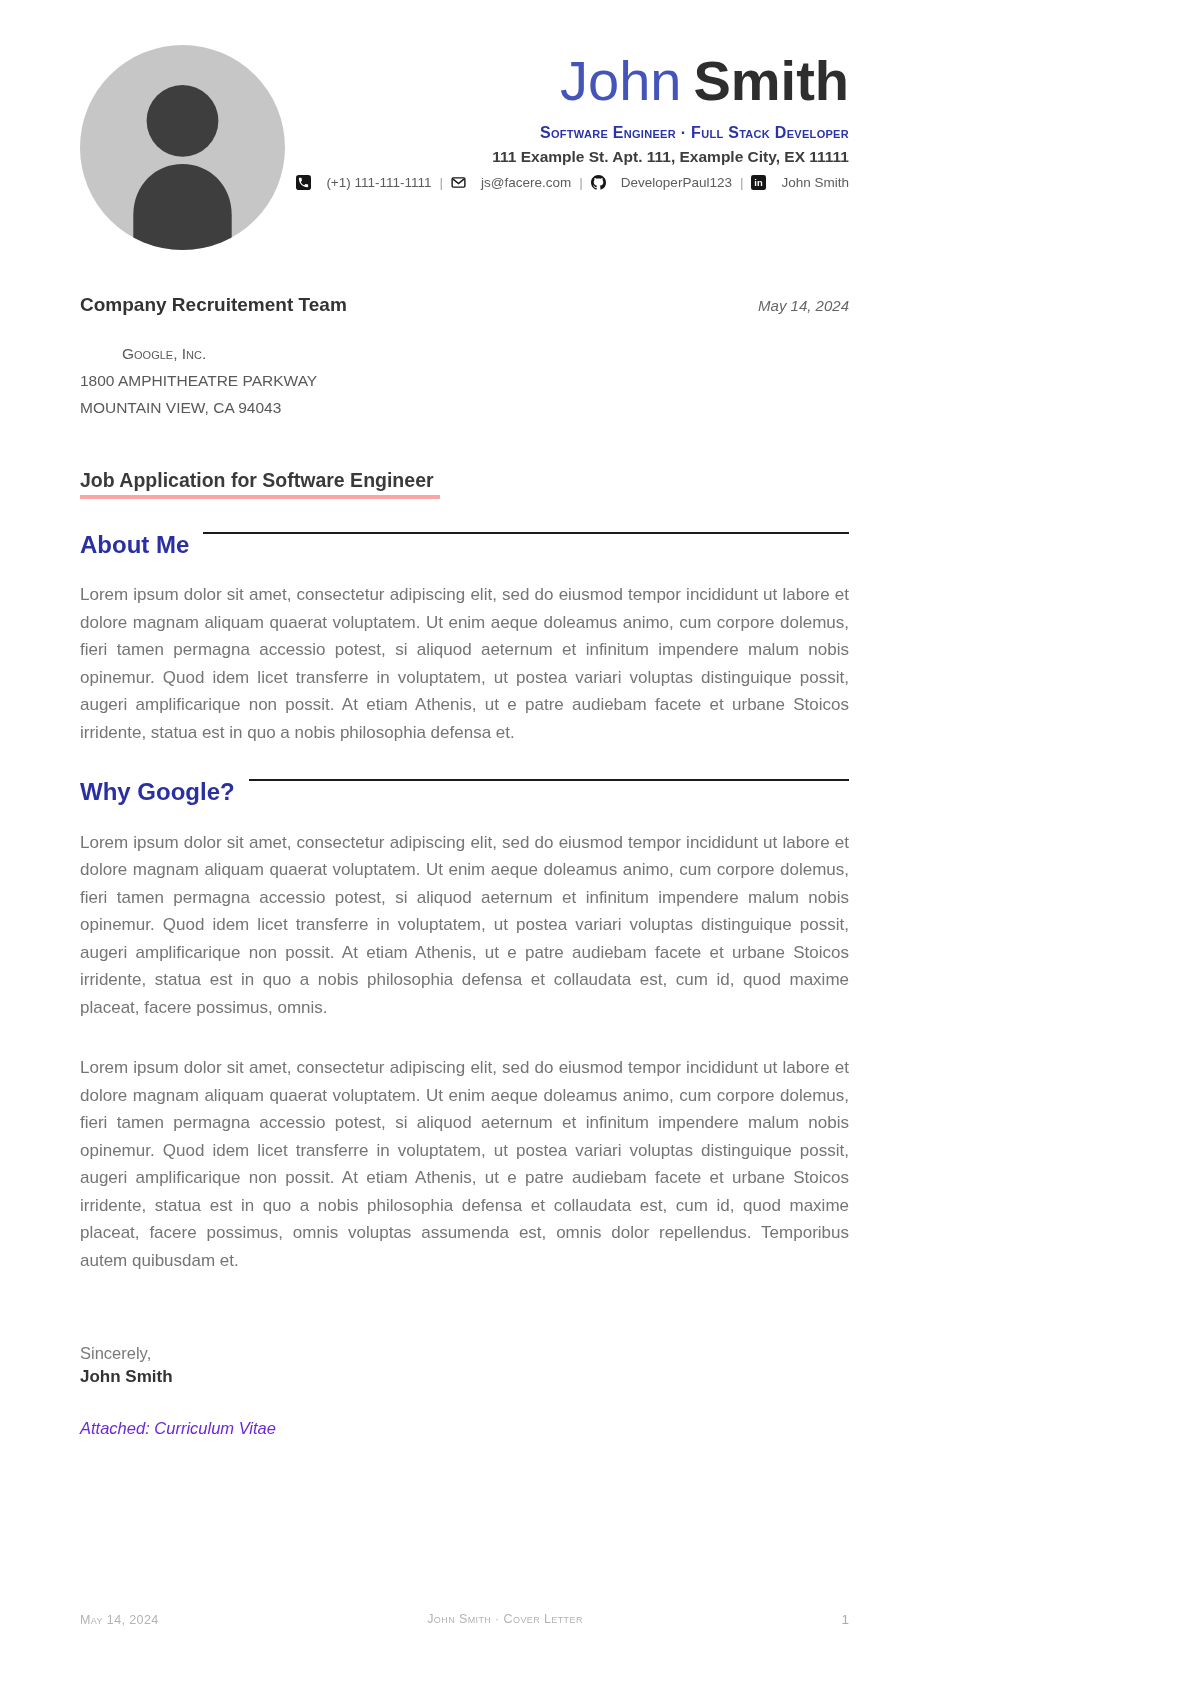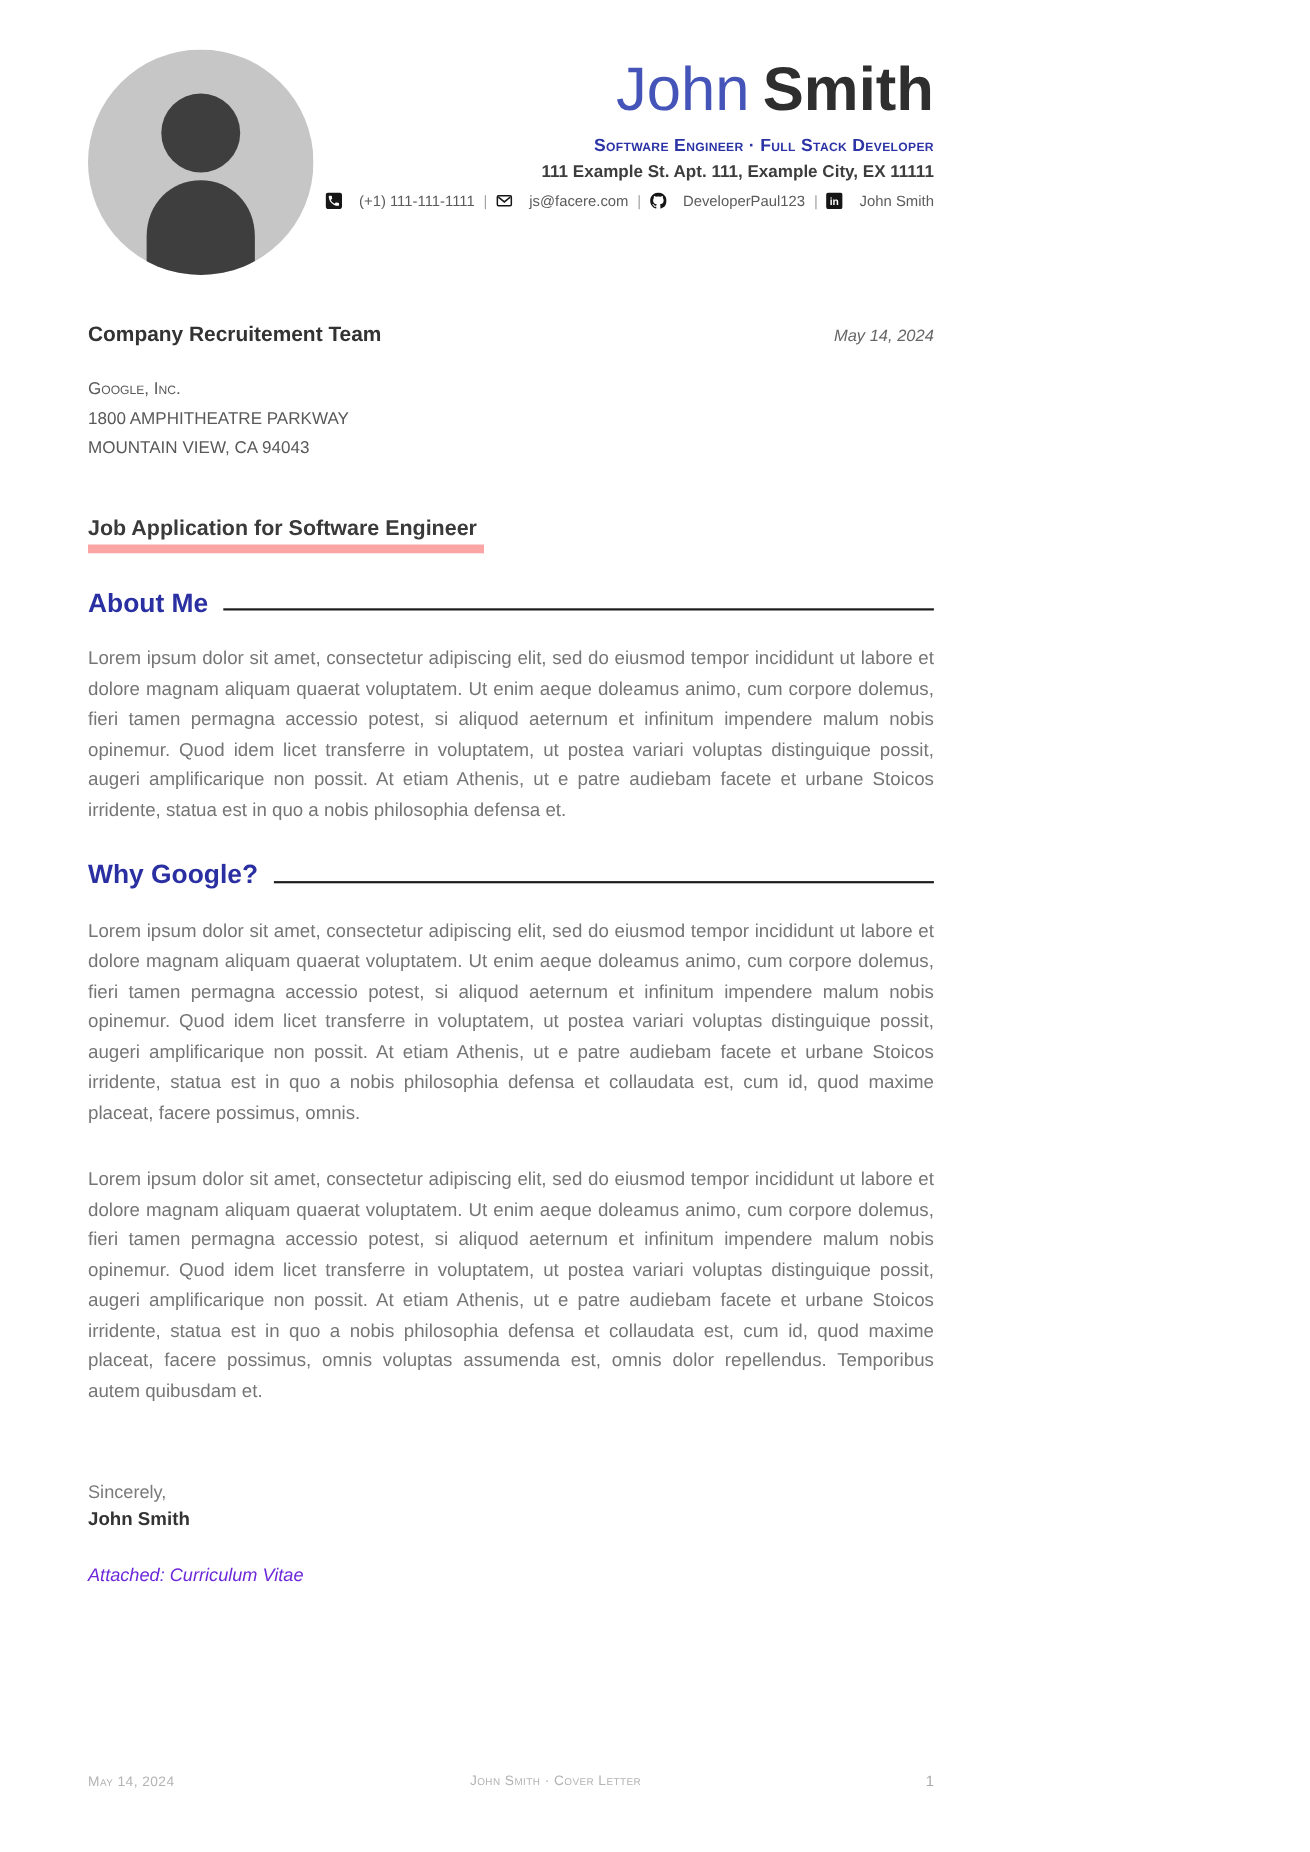--- a/index.html
+++ b/index.html
@@ -28,7 +28,7 @@
   .team{font-size:19px;font-weight:700;color:#333;}
   .date{font-style:italic;color:#666;font-size:15px;}
   .company{margin-top:24px;color:#595959;font-size:15.5px;line-height:27px;}
-  .company .cname{font-variant:small-caps;}
+  .company .cname{font-variant:small-caps;margin-left:42px;}
   
   .subject{margin-top:48px;}
   .subject span{display:inline-block;font-size:19.5px;font-weight:700;color:#3a3a3a;

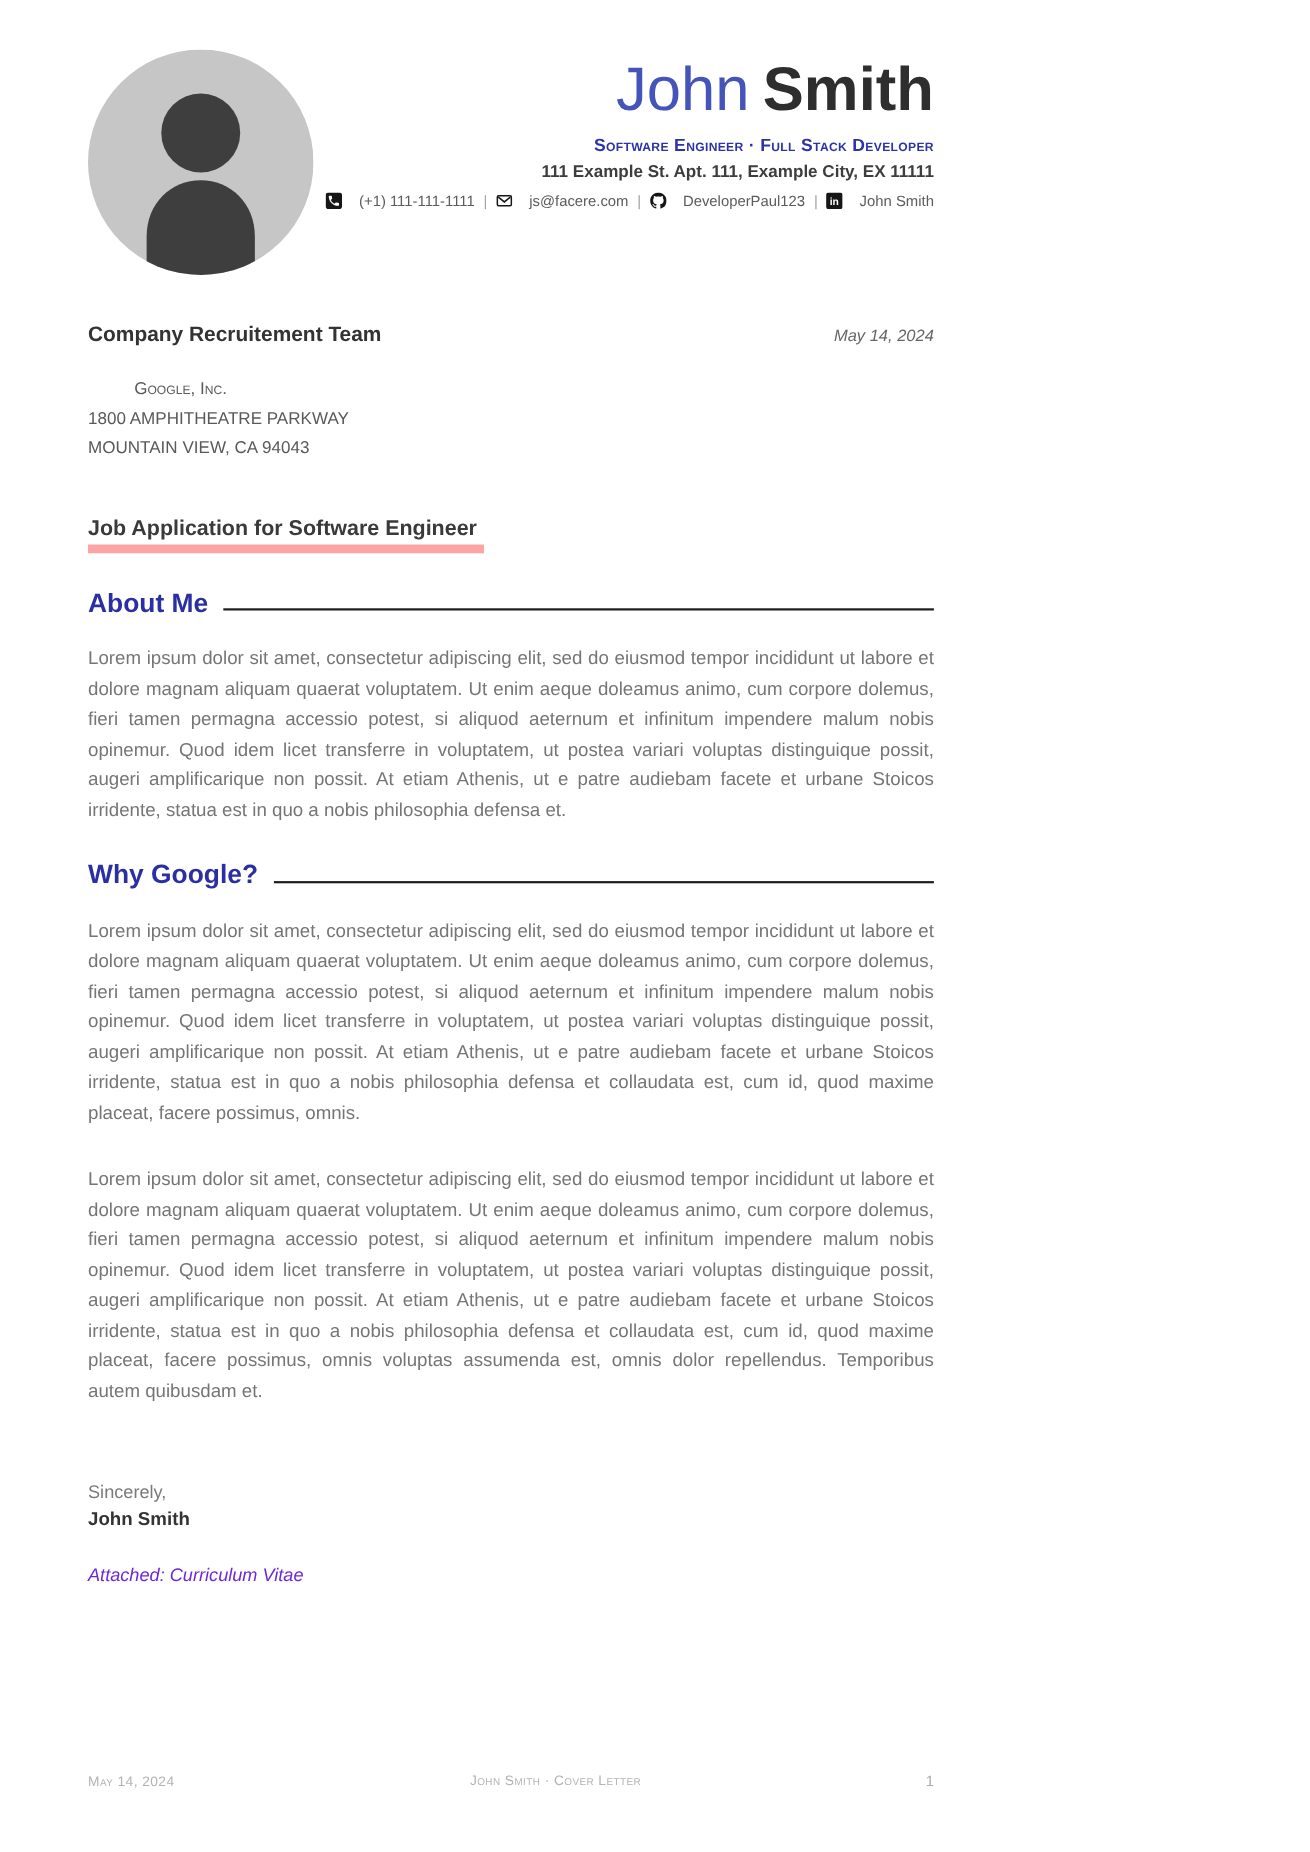--- a/index.html
+++ b/index.html
@@ -32,7 +32,7 @@
   
   .subject{margin-top:48px;}
   .subject span{display:inline-block;font-size:19.5px;font-weight:700;color:#3a3a3a;
-                border-bottom:8px solid #fca5a5;padding:0 6px 3px 0;}
+                border-bottom:4px solid #fca5a5;padding:0 6px 3px 0;}
   .salutation{margin-top:30px;color:#7a7a7a;font-size:16.5px;}
   .section{margin-top:33px;}
   .sec-head{display:flex;align-items:flex-end;gap:14px;}

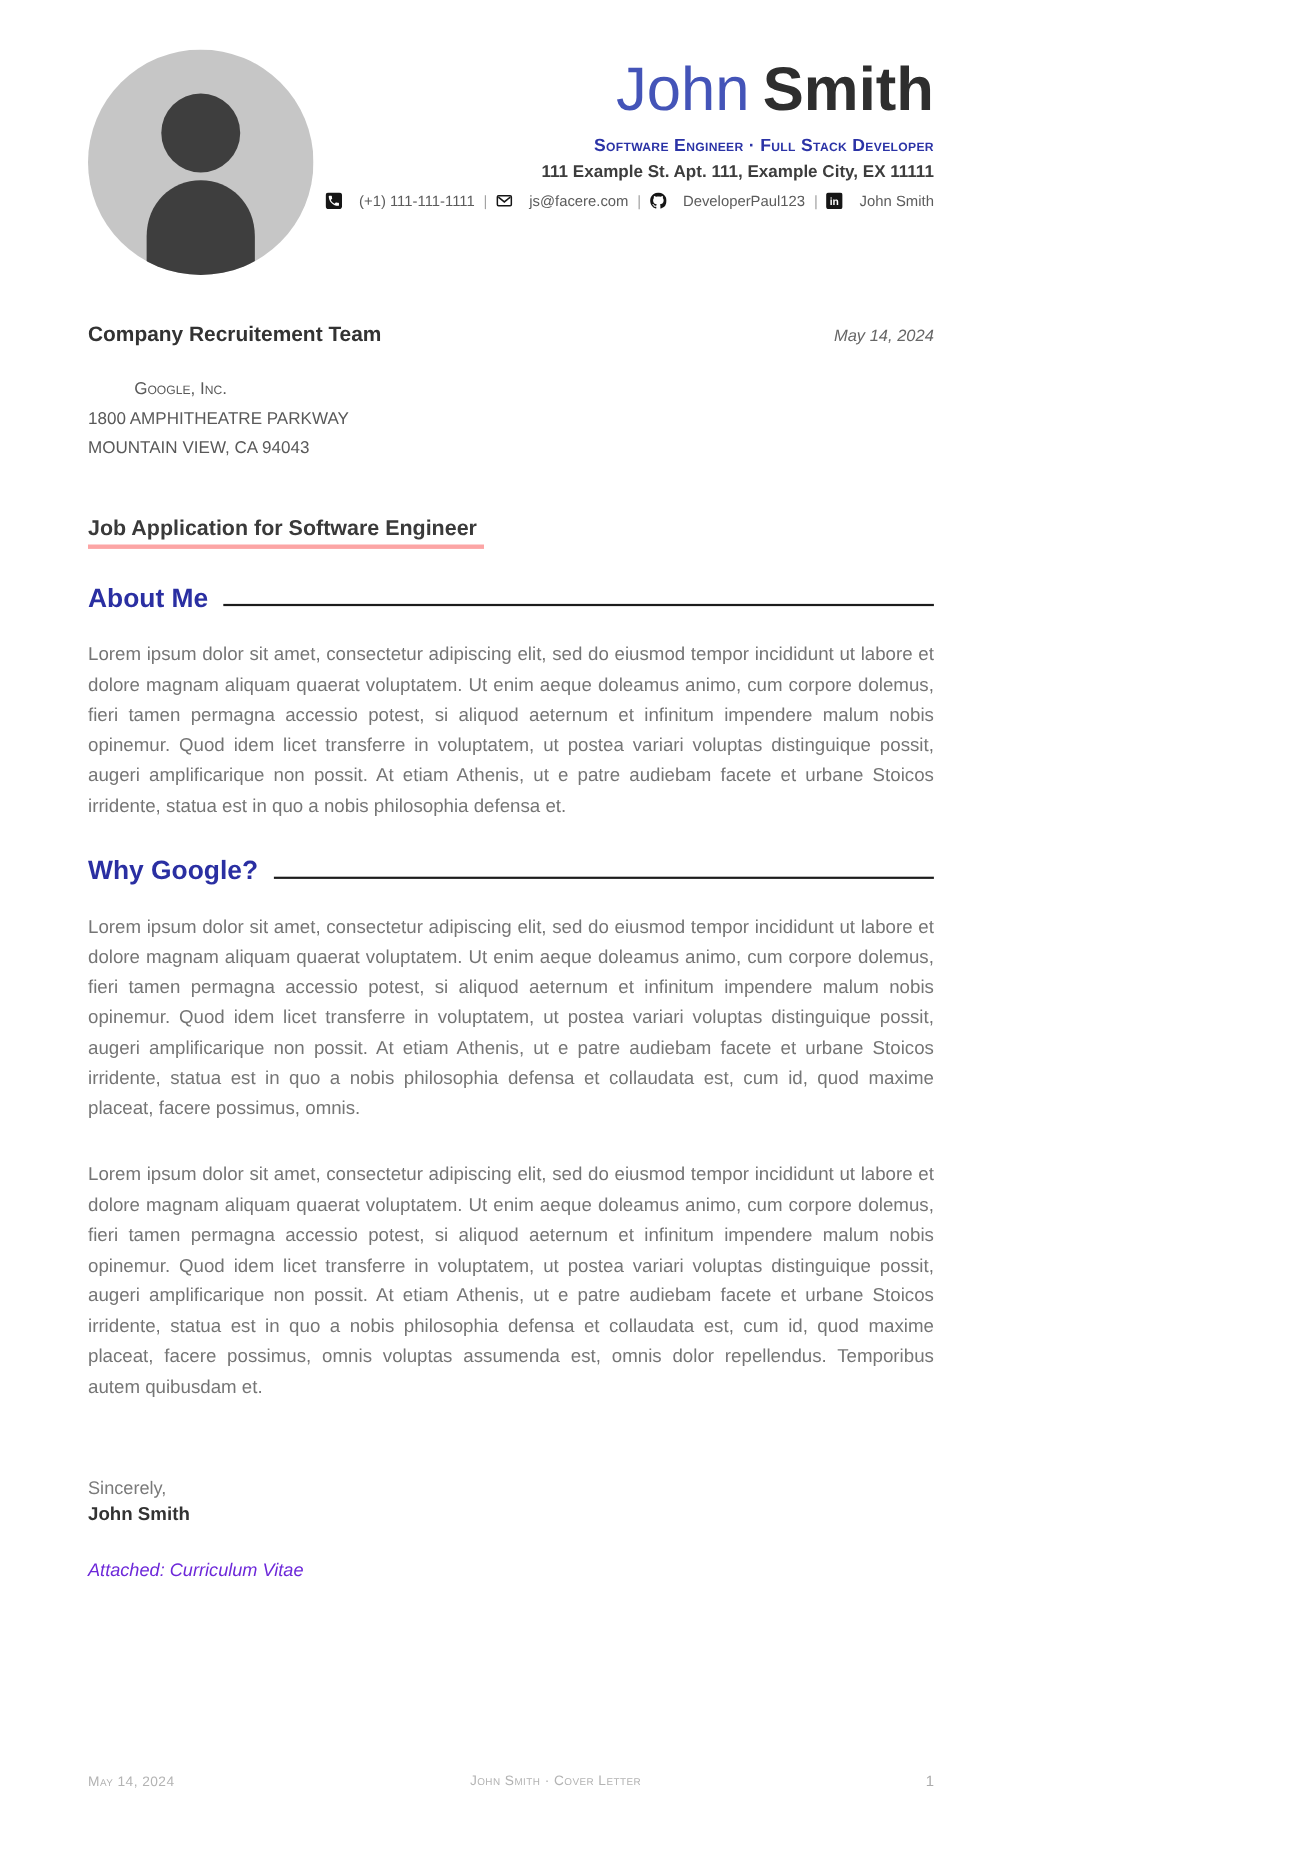--- a/index.html
+++ b/index.html
@@ -35,7 +35,7 @@
                 border-bottom:4px solid #fca5a5;padding:0 6px 3px 0;}
   .salutation{margin-top:30px;color:#7a7a7a;font-size:16.5px;}
   .section{margin-top:33px;}
-  .sec-head{display:flex;align-items:flex-end;gap:14px;}
+  .sec-head{display:flex;gap:14px;}
   .sec-title{font-size:24px;font-weight:700;color:#2a2fa2;line-height:1.1;white-space:nowrap;}
   .sec-rule{flex:1;border-top:2px solid #1c1c1c;margin-bottom:7px;}
   .para{margin-top:23px;color:#757575;font-size:17px;line-height:27.5px;text-align:justify;}

